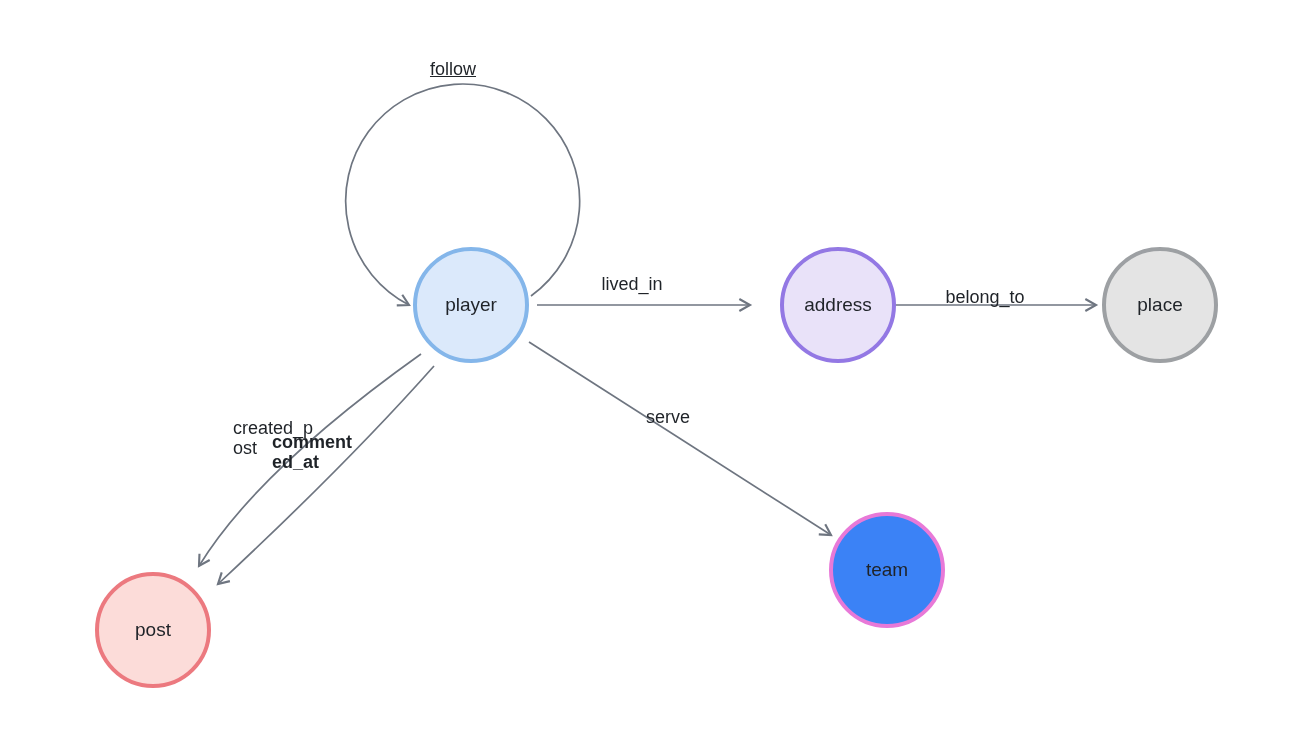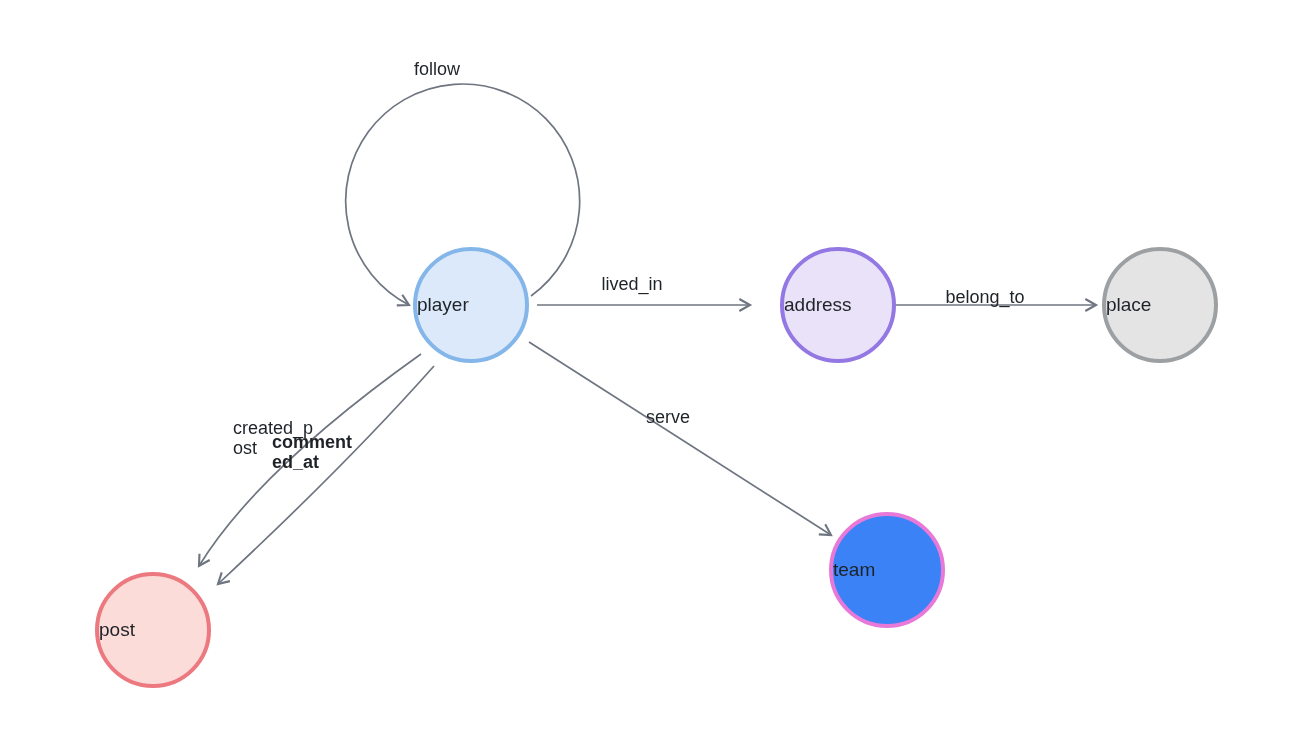--- a/index.html
+++ b/index.html
@@ -98,7 +98,7 @@
     <span class="node-label">team</span>
   </div>
 
-  <div class="edge-label centered" style="left:437px; top:69px;">follow</div>
+  <div class="edge-label centered" style="left:453px; top:69px;text-decoration:underline;">follow</div>
 
   <div class="edge-label centered" style="left:632px; top:284px;">lived_in</div>
 

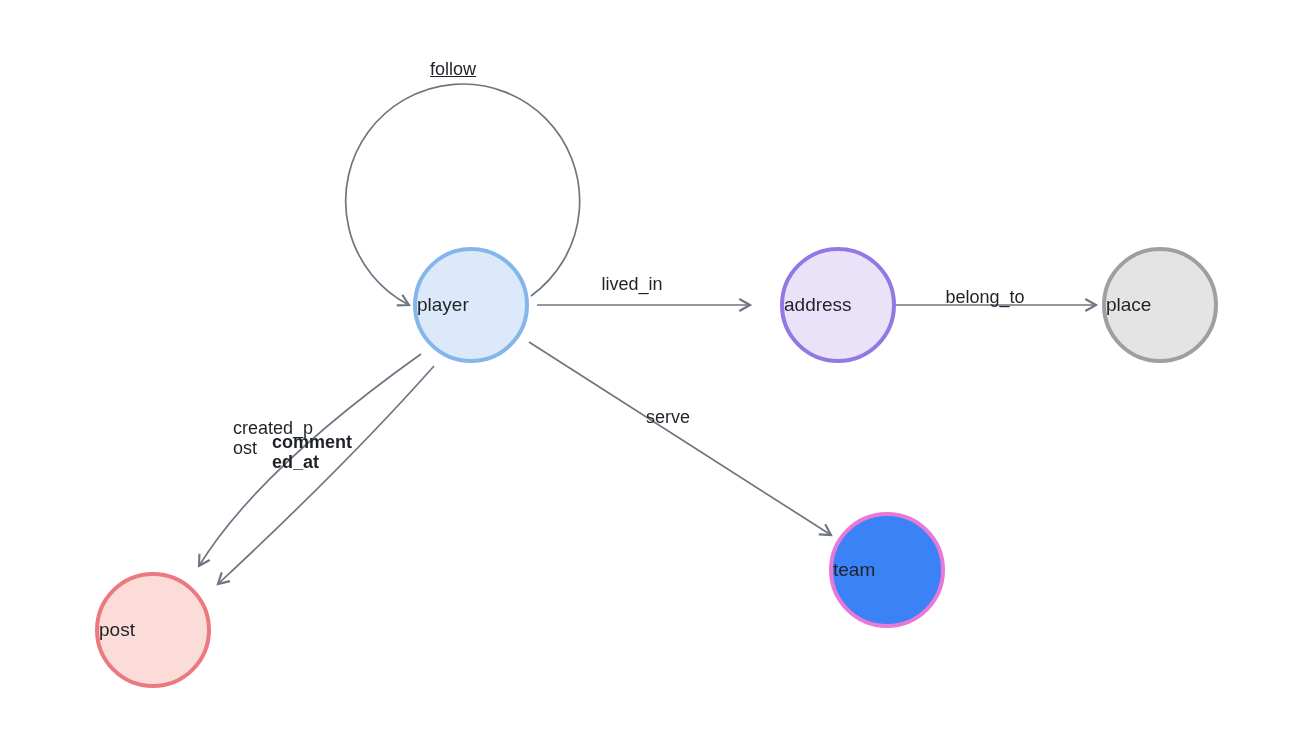--- a/index.html
+++ b/index.html
@@ -35,7 +35,7 @@
     border: 4px solid #888;
     display: flex;
     align-items: center;
-    justify-content: flex-start;
+    justify-content: center;
     cursor: pointer;
   }
   .node-label {

